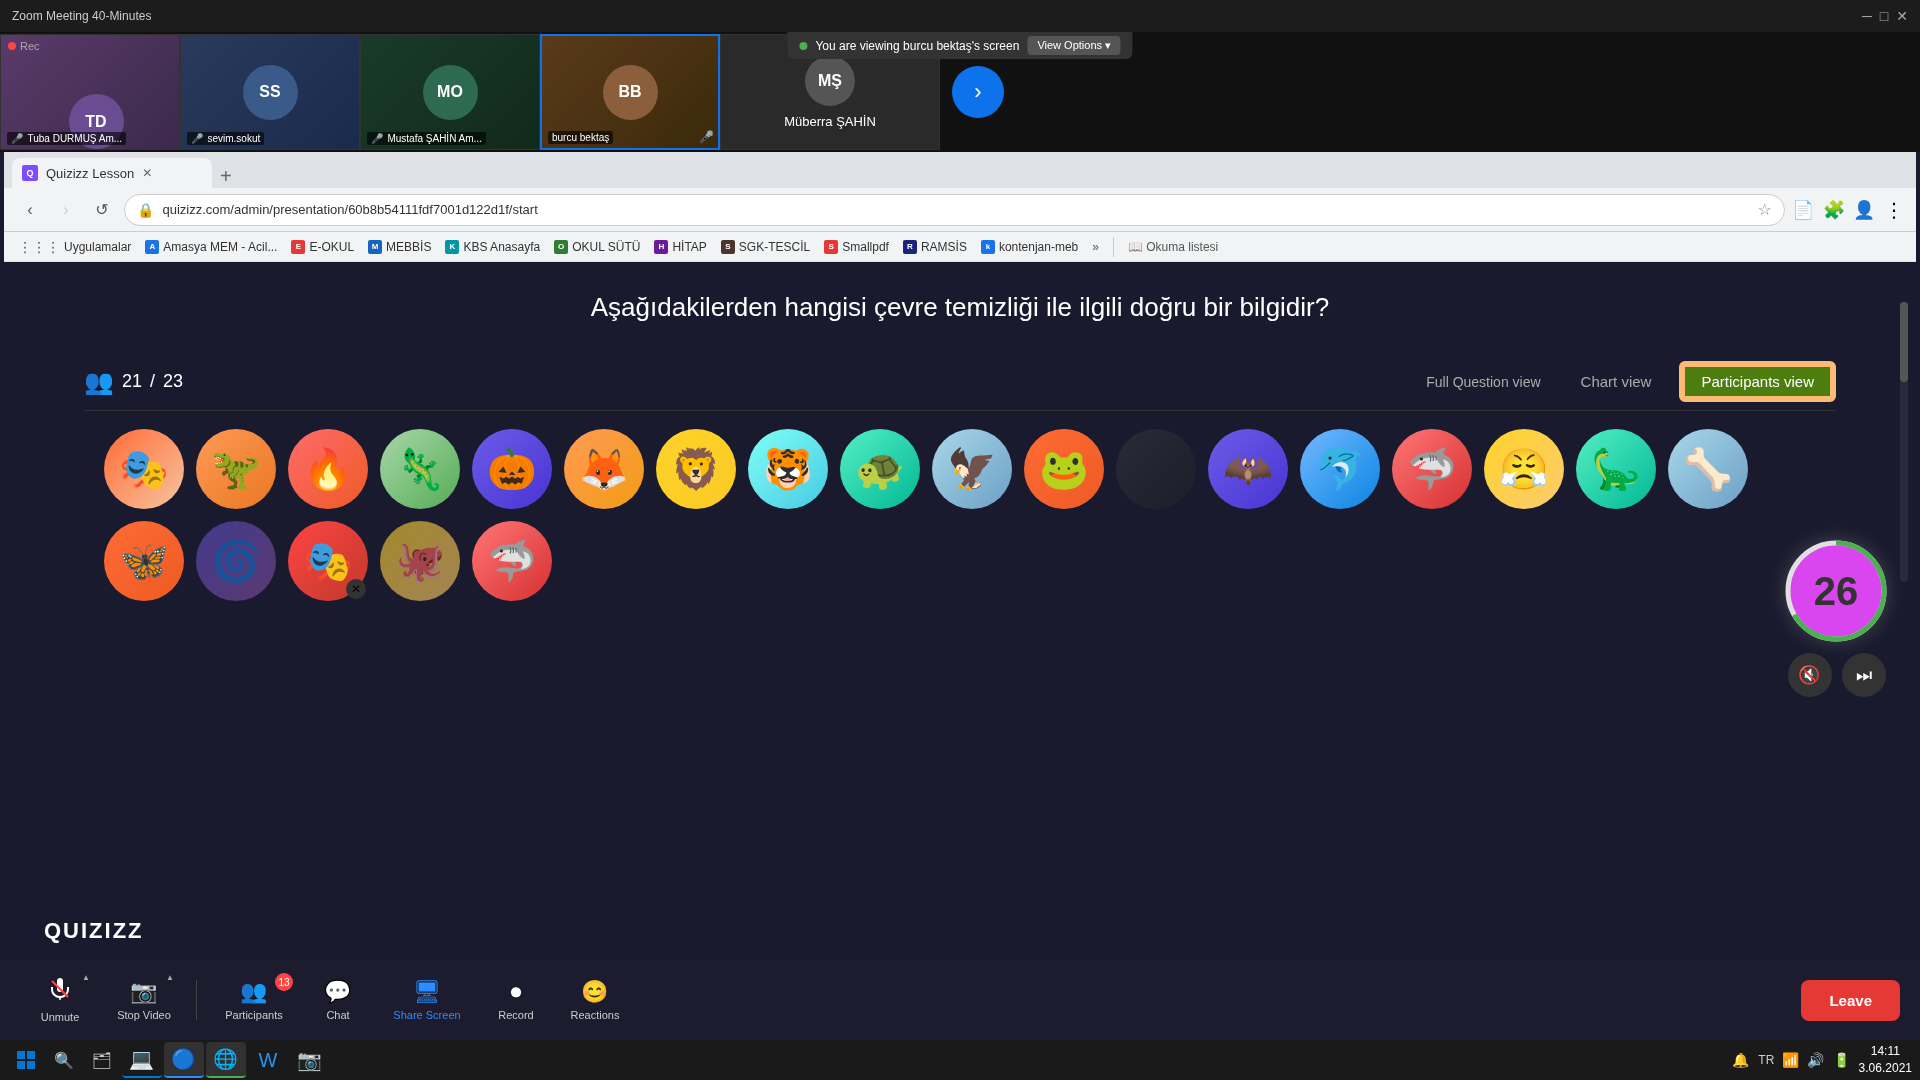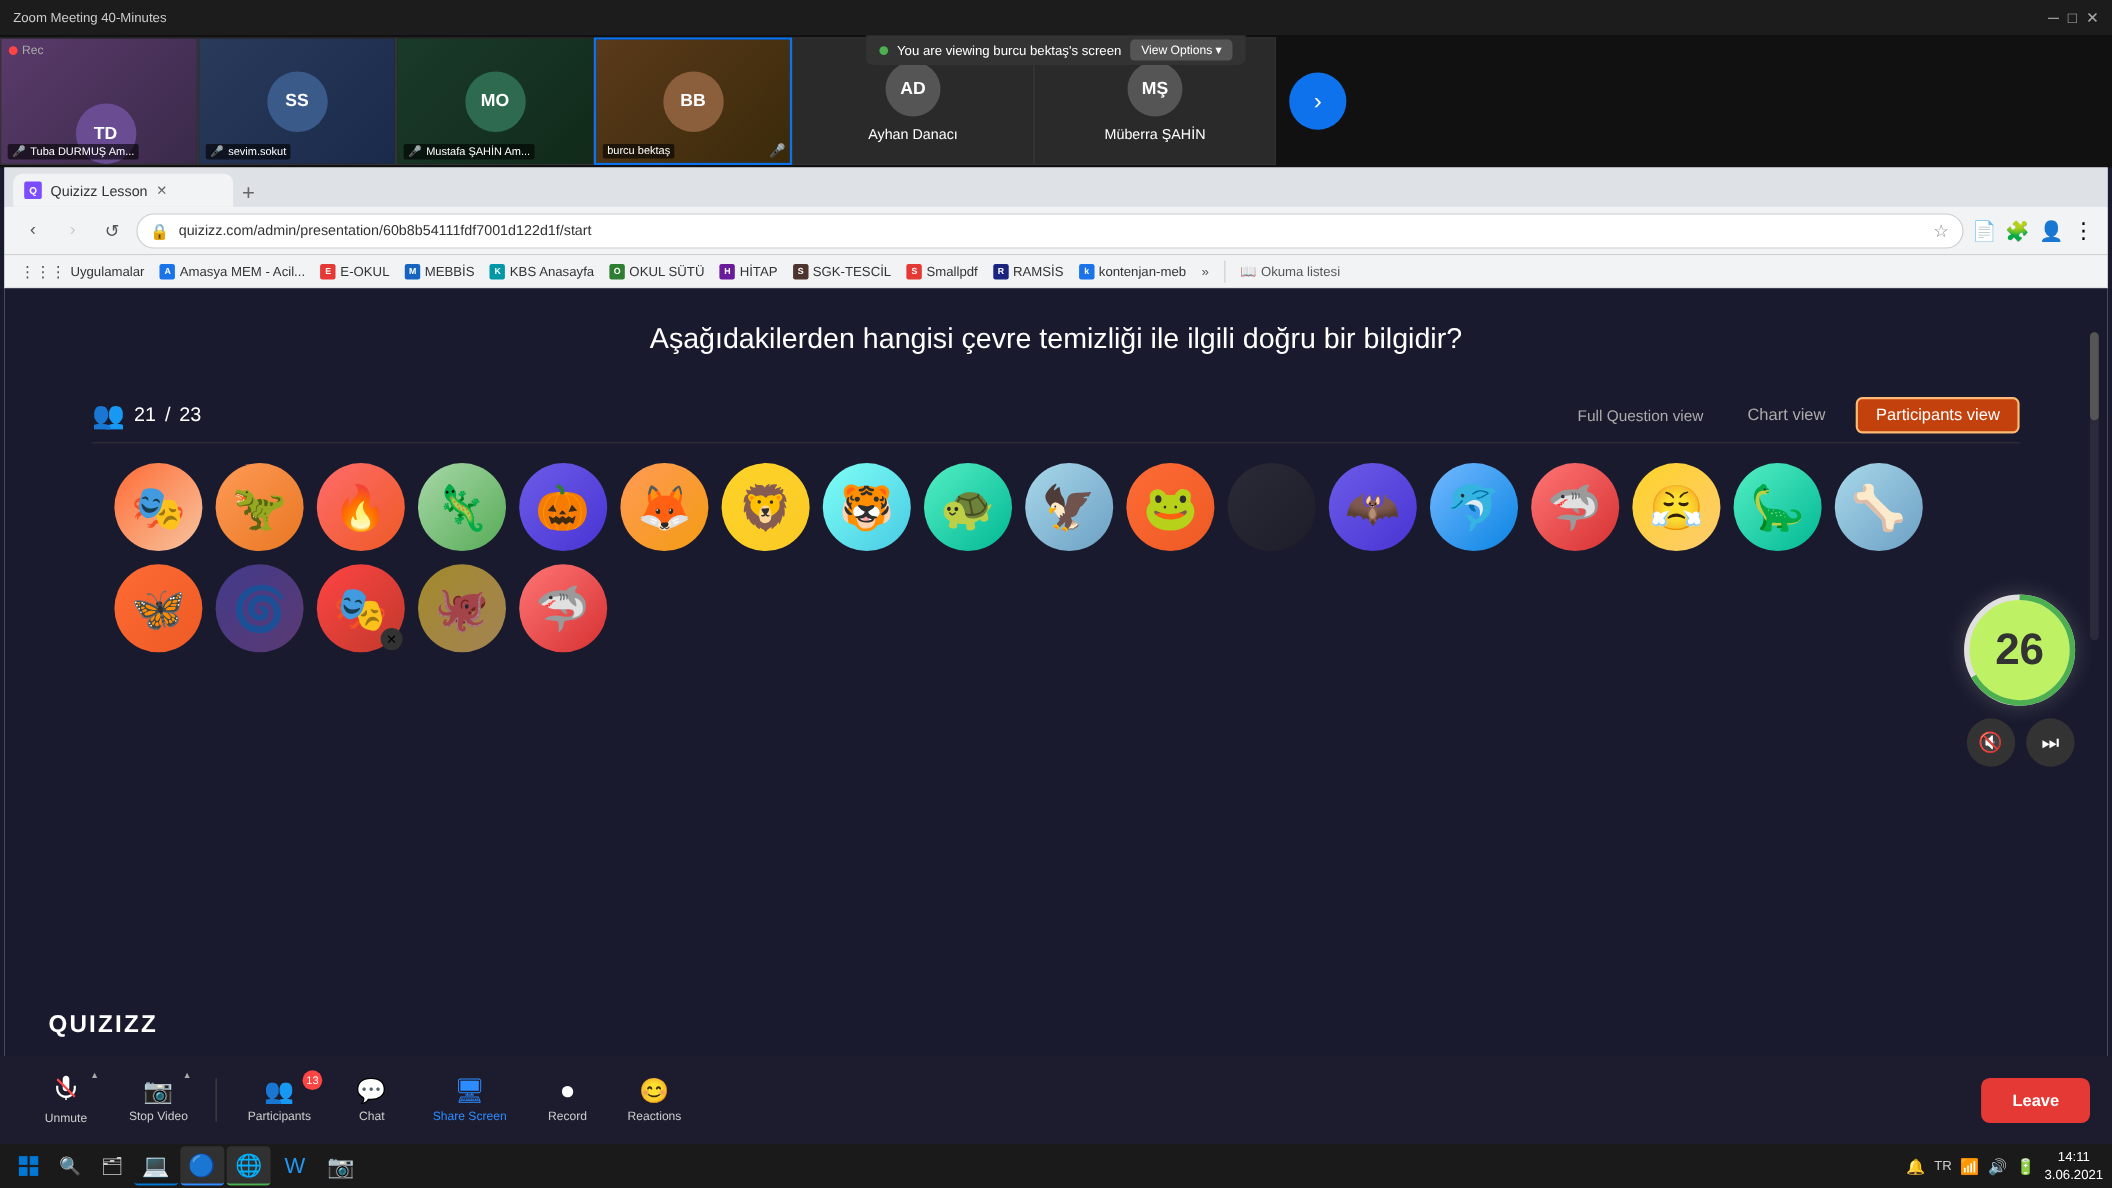--- a/index.html
+++ b/index.html
@@ -310,10 +310,6 @@
     <div style="position:absolute;bottom:4px;right:4px;color:#ccc;font-size:12px;">🎤</div>
   </div>
 
-  <div class="name-tile" style="background:#2a2a2a;">
-    <div style="width:50px;height:50px;border-radius:50%;background:#555;display:flex;align-items:center;justify-content:center;color:white;font-size:16px;font-weight:bold;">AD</div>
-    <span style="color:white;font-size:13px;">Ayhan Danacı</span>
-  </div>
 
   <div class="name-tile" style="background:#2a2a2a;">
     <div style="width:50px;height:50px;border-radius:50%;background:#555;display:flex;align-items:center;justify-content:center;color:white;font-size:16px;font-weight:bold;">MŞ</div>

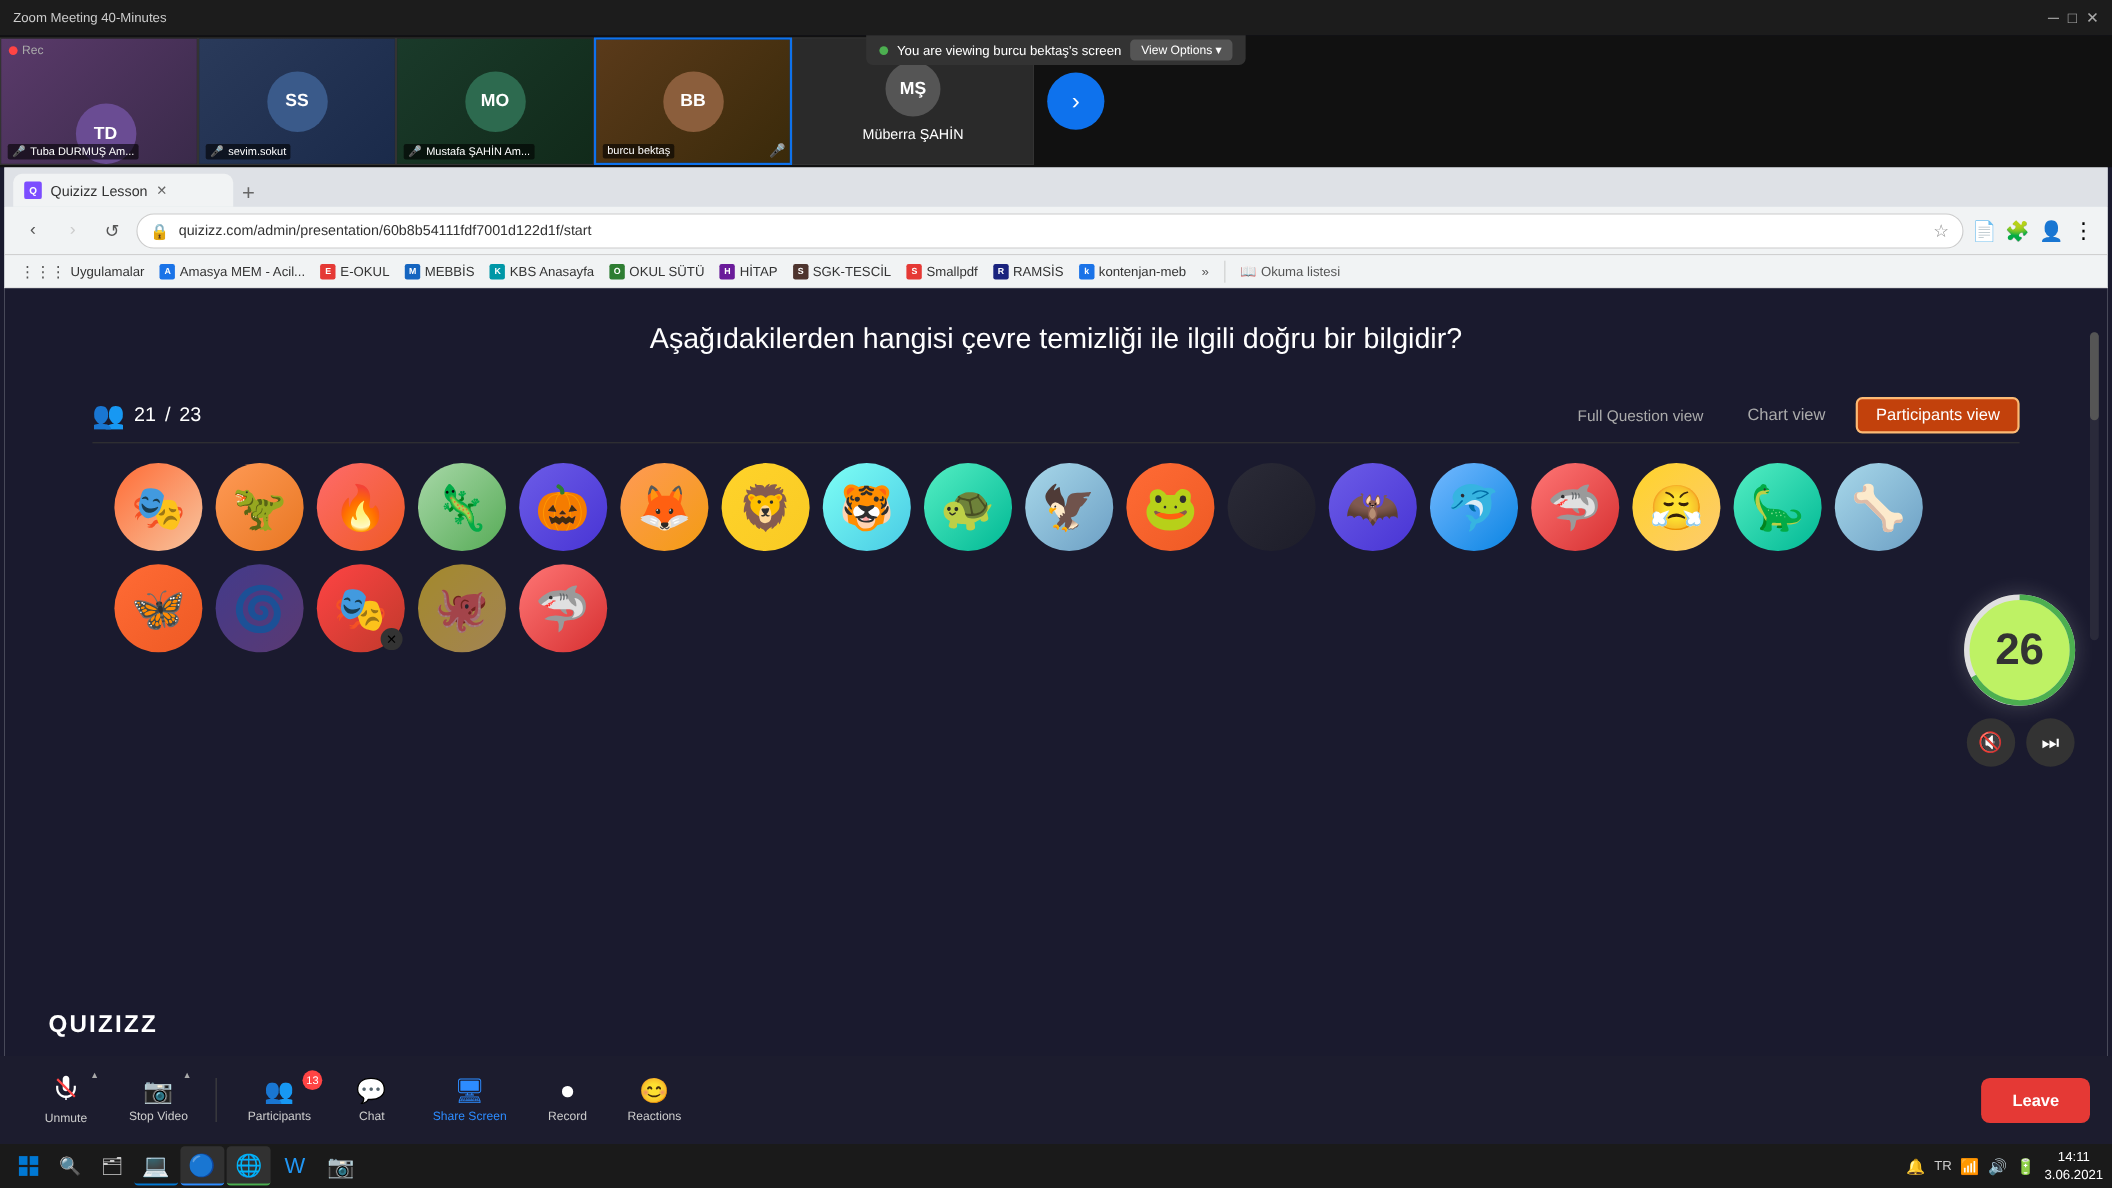--- a/index.html
+++ b/index.html
@@ -422,7 +422,7 @@
       <div style="display:flex;gap:16px;margin-left:auto;">
         <button style="background:transparent;border:none;color:#aaa;font-size:14px;cursor:pointer;padding:6px 12px;border-radius:6px;">Full Question view</button>
         <button style="background:transparent;border:none;color:#aaa;font-size:15px;cursor:pointer;padding:6px 12px;border-radius:6px;">Chart view</button>
-        <button style="background:#c2410c;border:2px solid #fdba74;color:white;font-size:15px;cursor:pointer;padding:6px 16px;border-radius:6px;">Participants view</button>
+        <button style="background:#4d7c0f;border:6px solid #fdba74;color:white;font-size:15px;cursor:pointer;padding:6px 16px;border-radius:6px;">Participants view</button>
       </div>
     </div>
 

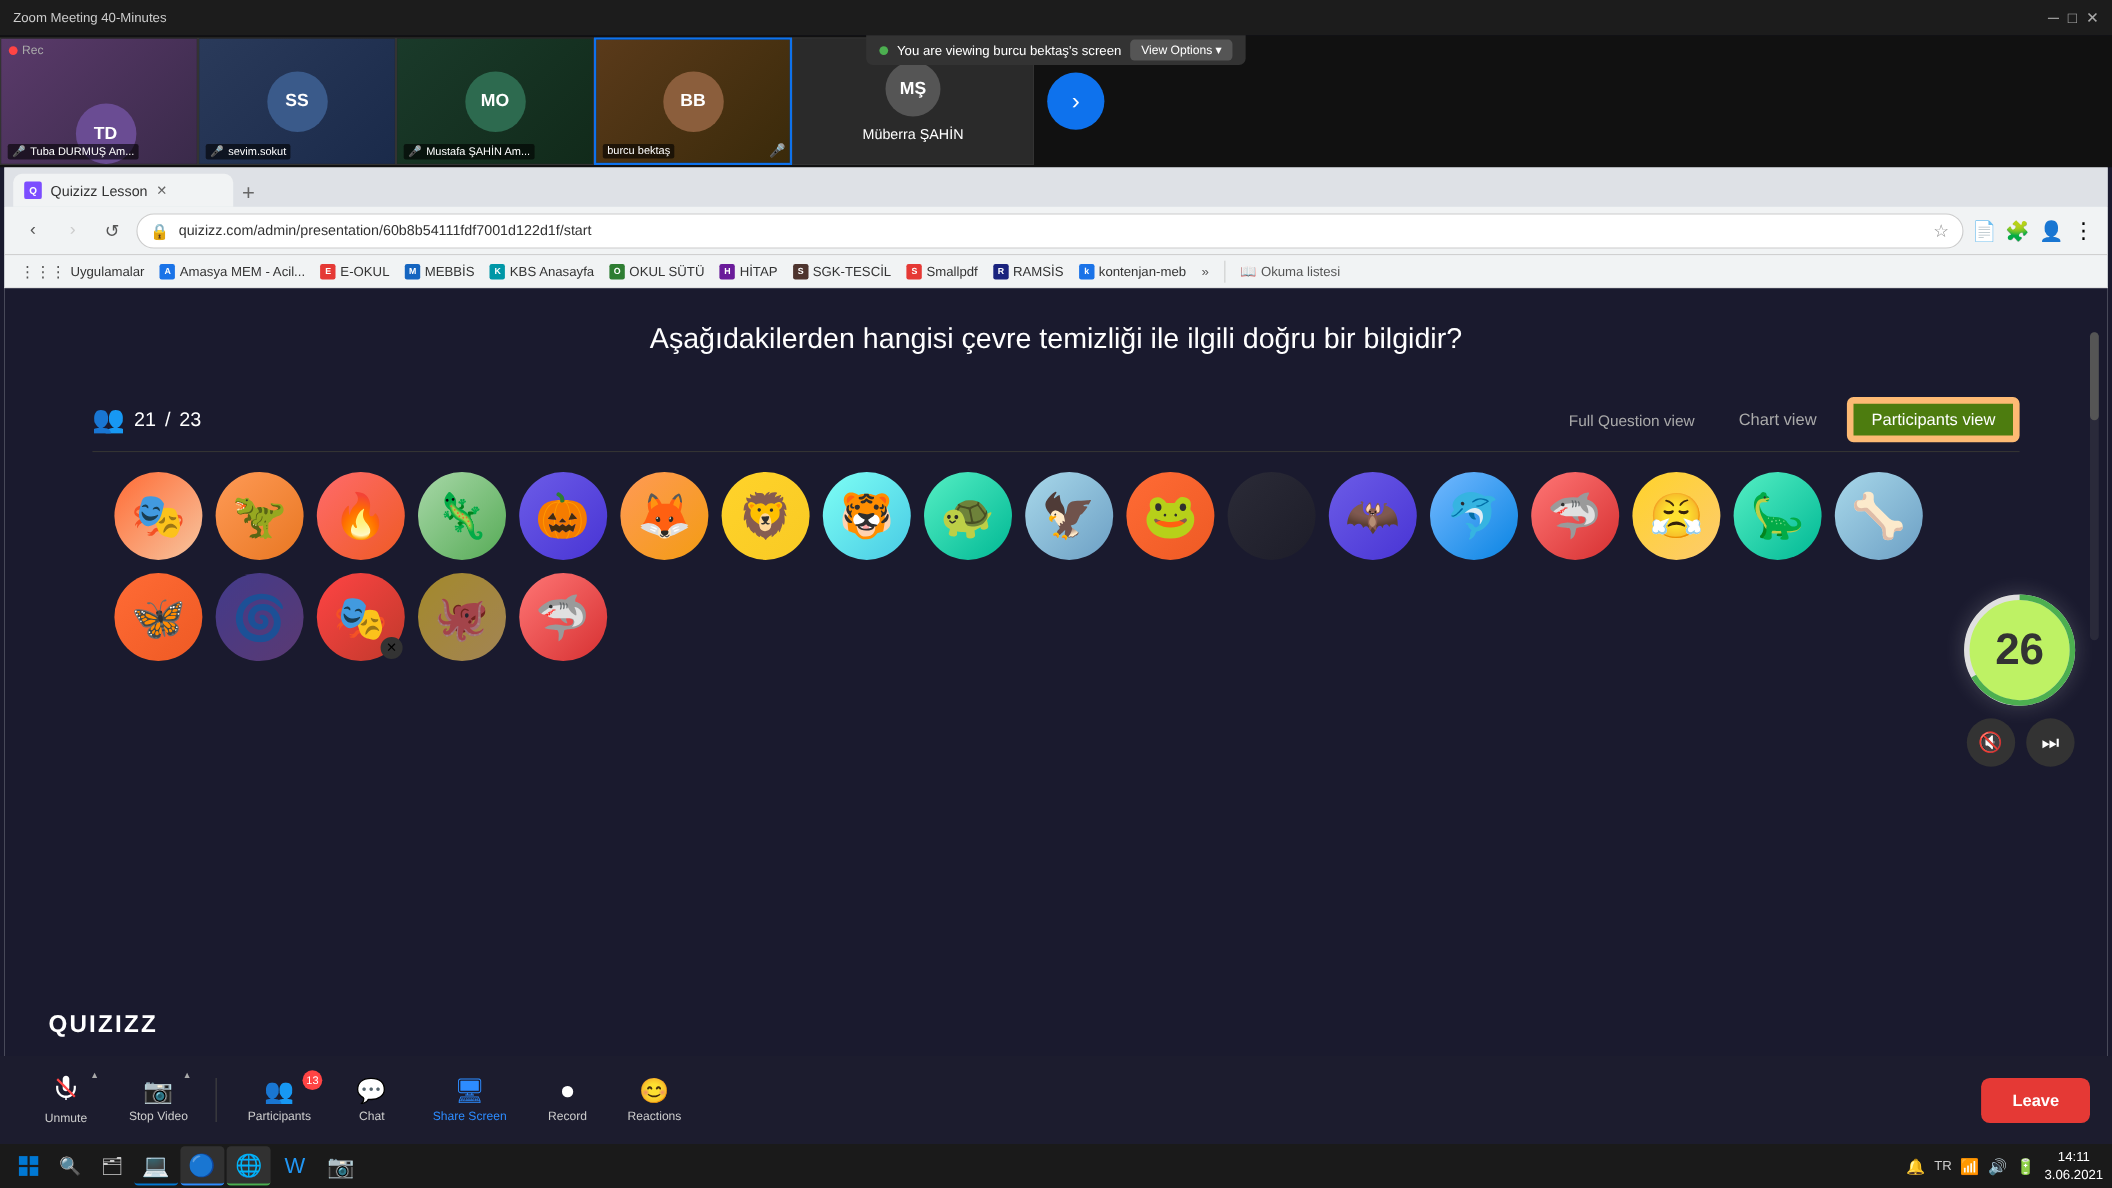--- a/index.html
+++ b/index.html
@@ -466,7 +466,7 @@
       <div style="width:8px;height:80px;background:#555;border-radius:4px;"></div>
     </div>
 
-    <div style="position:absolute;right:30px;top:50%;transform:translateY(-70%);width:100px;height:100px;background:#bef264;border-radius:50%;display:flex;align-items:center;justify-content:center;font-size:40px;font-weight:bold;color:#333;box-shadow:0 0 20px rgba(255,255,255,0.2);z-index:10;">
+    <div style="position:absolute;right:30px;top:50%;transform:translateY(-70%);width:100px;height:100px;background:#d946ef;border-radius:50%;display:flex;align-items:center;justify-content:center;font-size:40px;font-weight:bold;color:#333;box-shadow:0 0 20px rgba(255,255,255,0.2);z-index:10;">
       <svg style="position:absolute;top:-5px;left:-5px;width:110px;height:110px;transform:rotate(-90deg);">
         <circle cx="55" cy="55" r="48" fill="none" stroke="#e0e0e0" stroke-width="5"></circle>
         <circle cx="55" cy="55" r="48" fill="none" stroke="#4caf50" stroke-width="5" stroke-dasharray="301" stroke-dashoffset="100"></circle>

